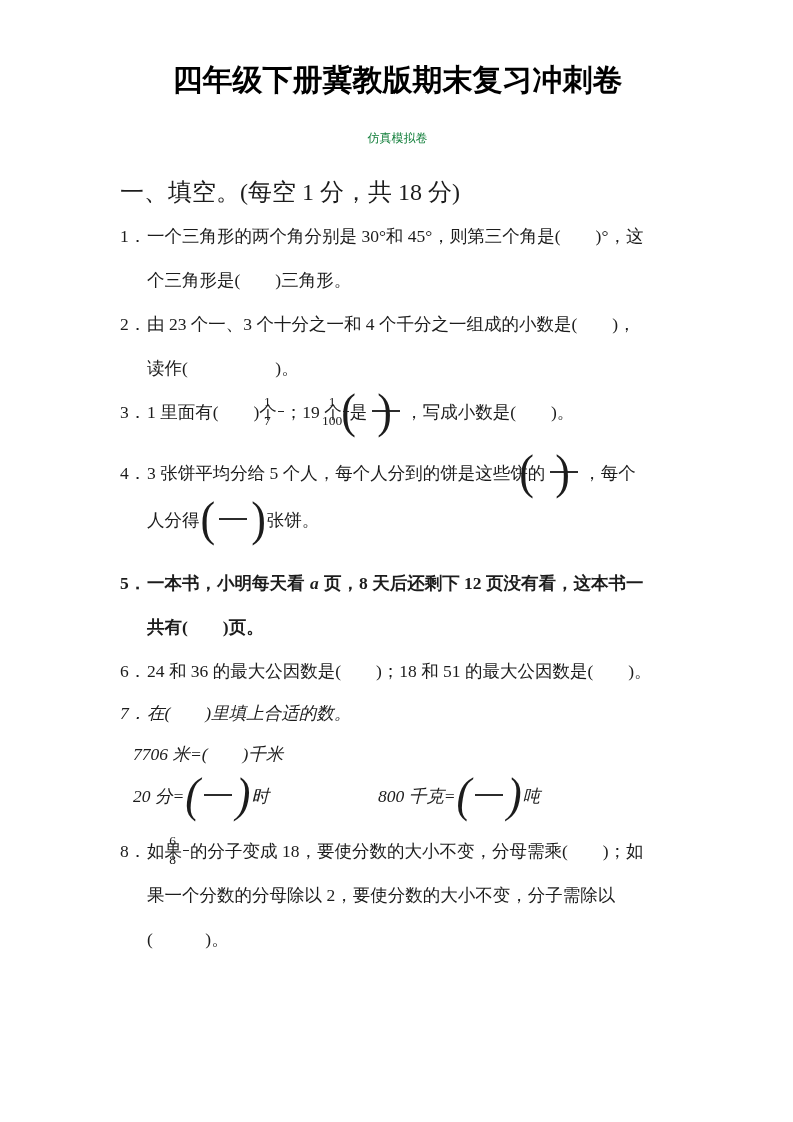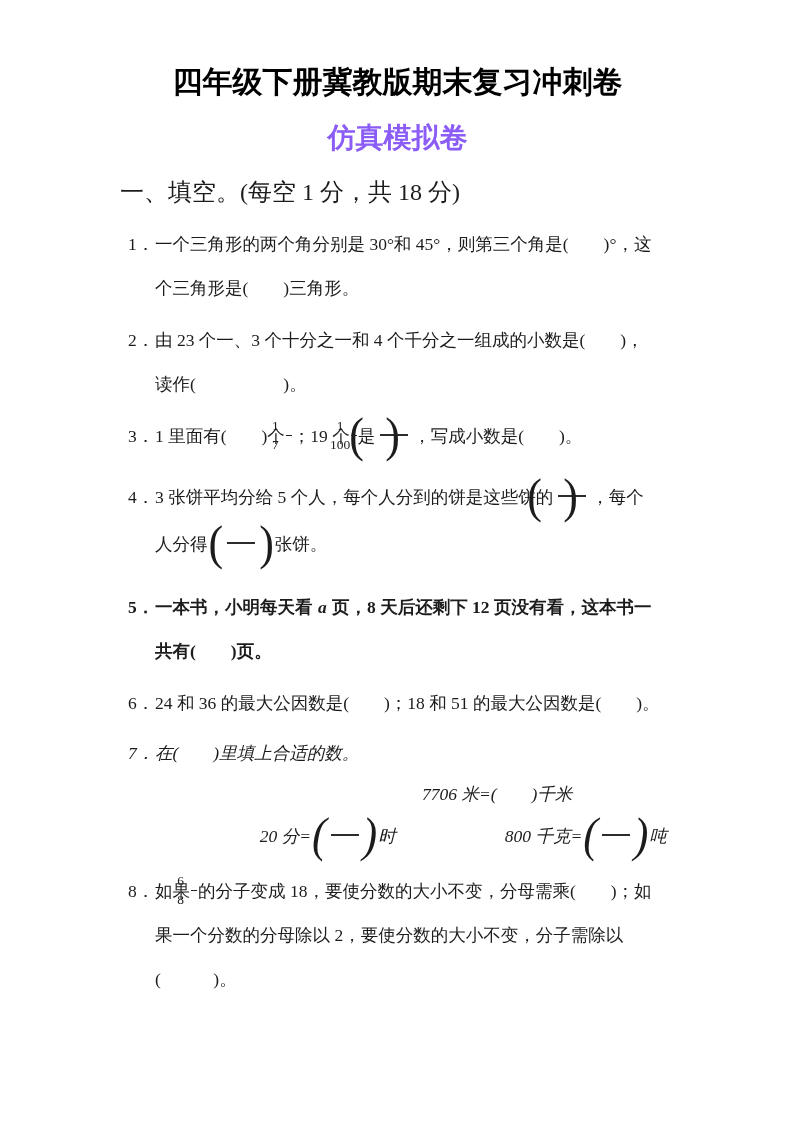--- a/index.html
+++ b/index.html
@@ -17,7 +17,7 @@
   .title {
     margin: 64px 0 0 0;
     text-align: center;
-    font-family: Liberation Serif, serif;
+    font-family: Liberation Mono, monospace;
     font-weight: bold;
     font-size: 30px;
     line-height: 36px;

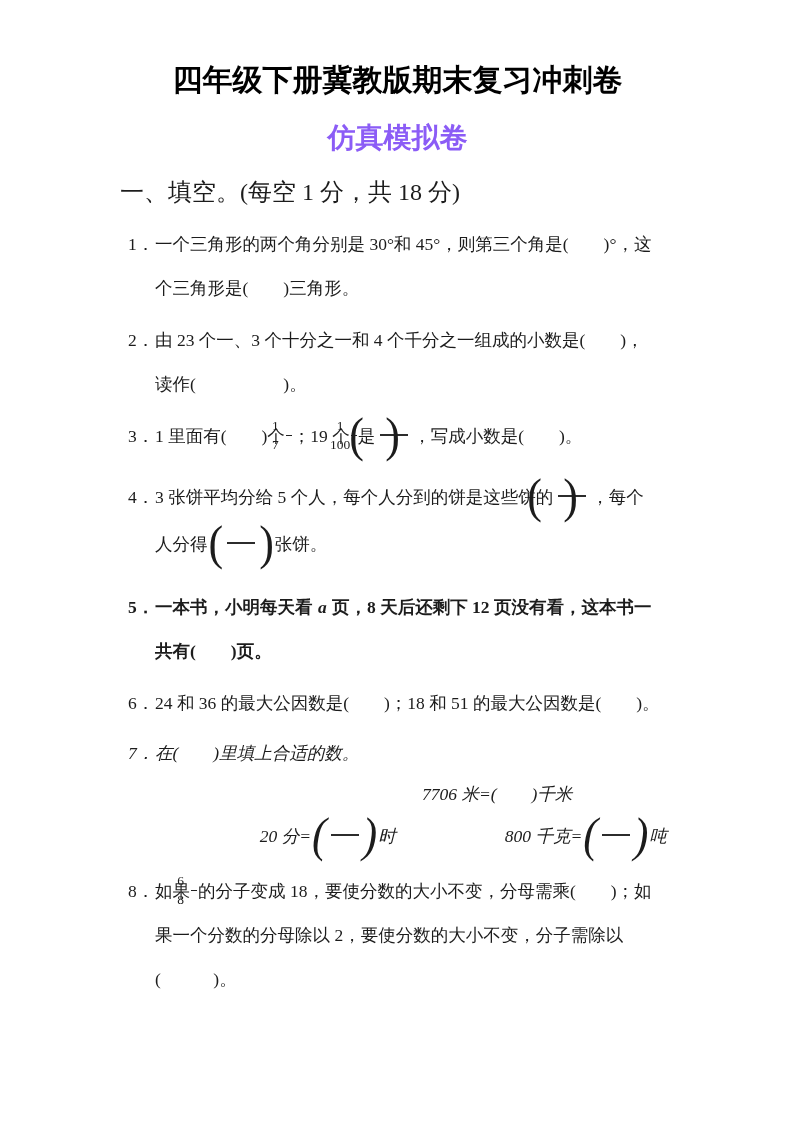--- a/index.html
+++ b/index.html
@@ -28,10 +28,10 @@
     margin: 26px 0 0 0;
     text-align: center;
     font-family: "Liberation Sans", "DejaVu Sans", sans-serif;
-    font-weight: bold;
-    font-size: 28px;
+    font-weight: normal;
+    font-size: 12px;
     line-height: 24px;
-    color: #8b5cf6;
+    color: #15803d;
   }
   .section-heading {
     margin-top: 20px;

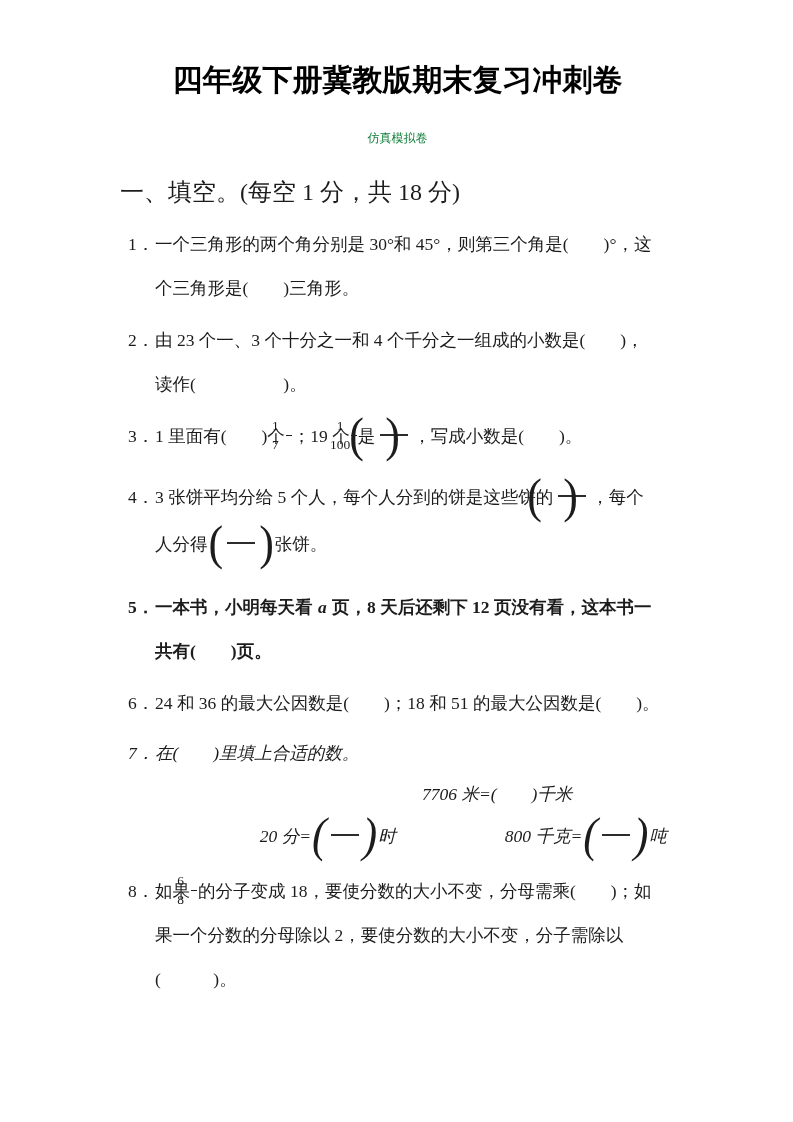--- a/index.html
+++ b/index.html
@@ -41,7 +41,7 @@
   }
 
   .questions { }
-  .question { margin: 8px; }
+  .question { margin: 0; }
   .question:nth-of-type(4) { margin-top: 14px; }
   .question:nth-of-type(5) { margin-top: 16px; font-weight: bold; }
   .question:nth-of-type(8) { margin-top: 8px; }

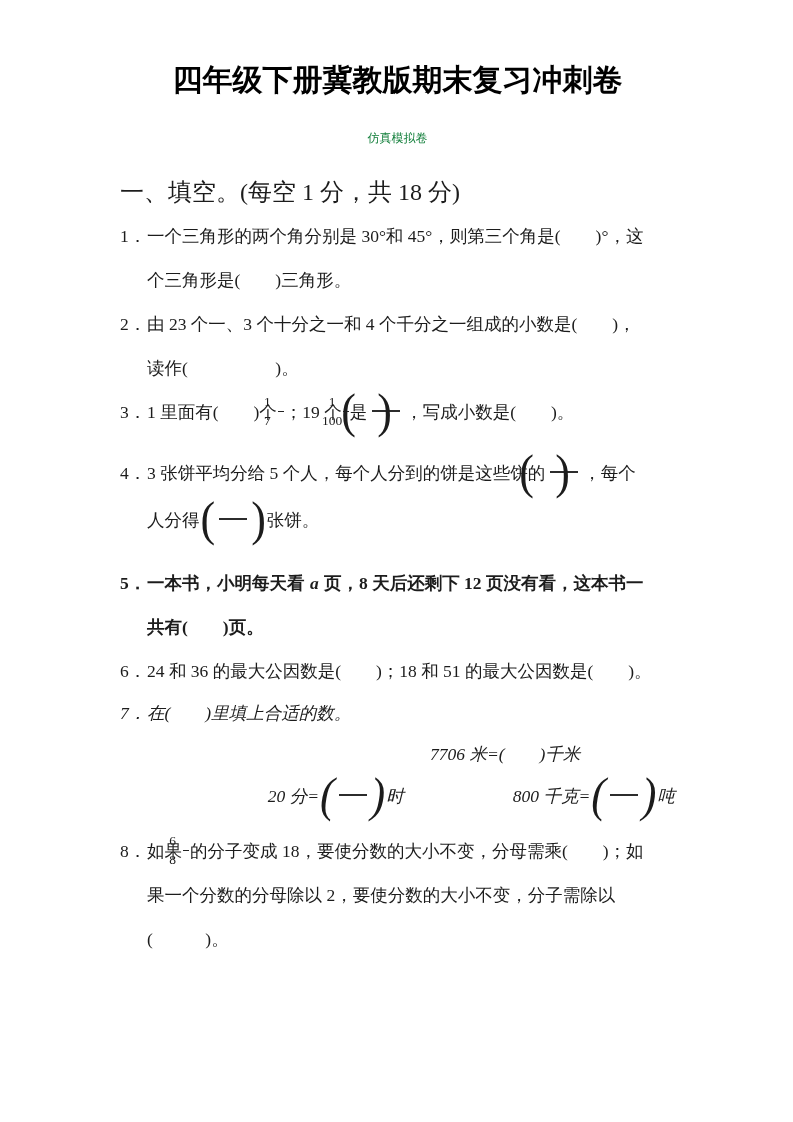--- a/index.html
+++ b/index.html
@@ -58,7 +58,7 @@
 
   .question:nth-of-type(7) .line { line-height: 41px; font-style: italic; }
 
-  .cols-row { padding-left: 13px; display: flex; text-indent: 0; justify-content: flex-end; }
+  .cols-row { padding-left: 13px; display: flex; text-indent: 0; }
   .col { white-space: nowrap; }
   .col.col1 { width: 245px; }
 

